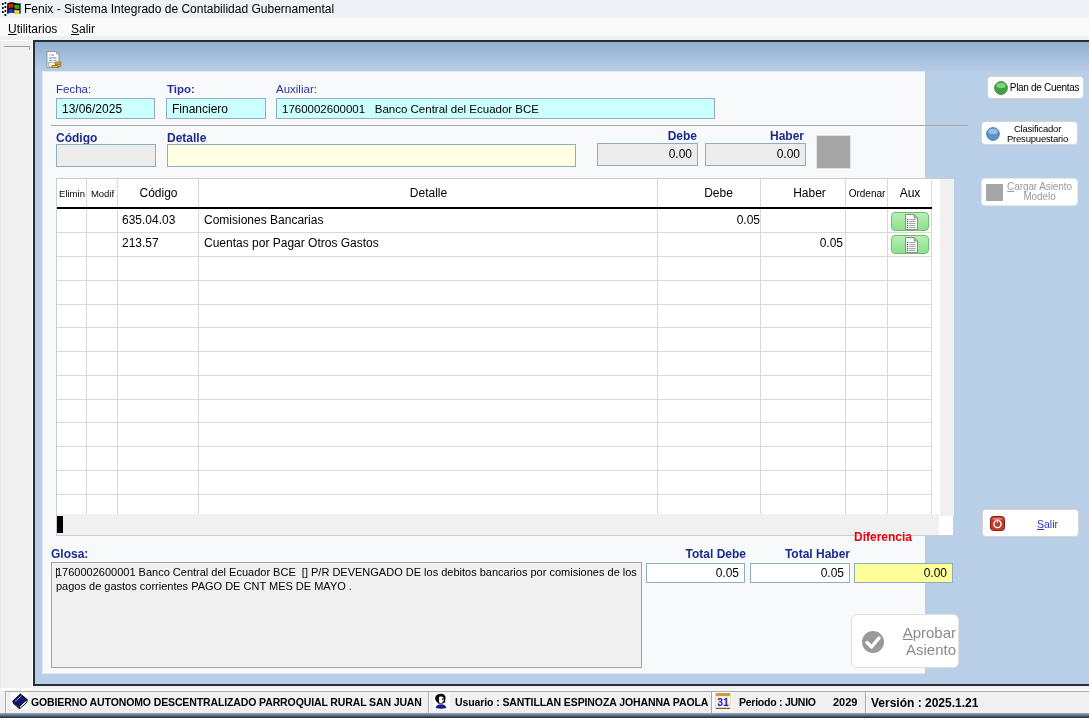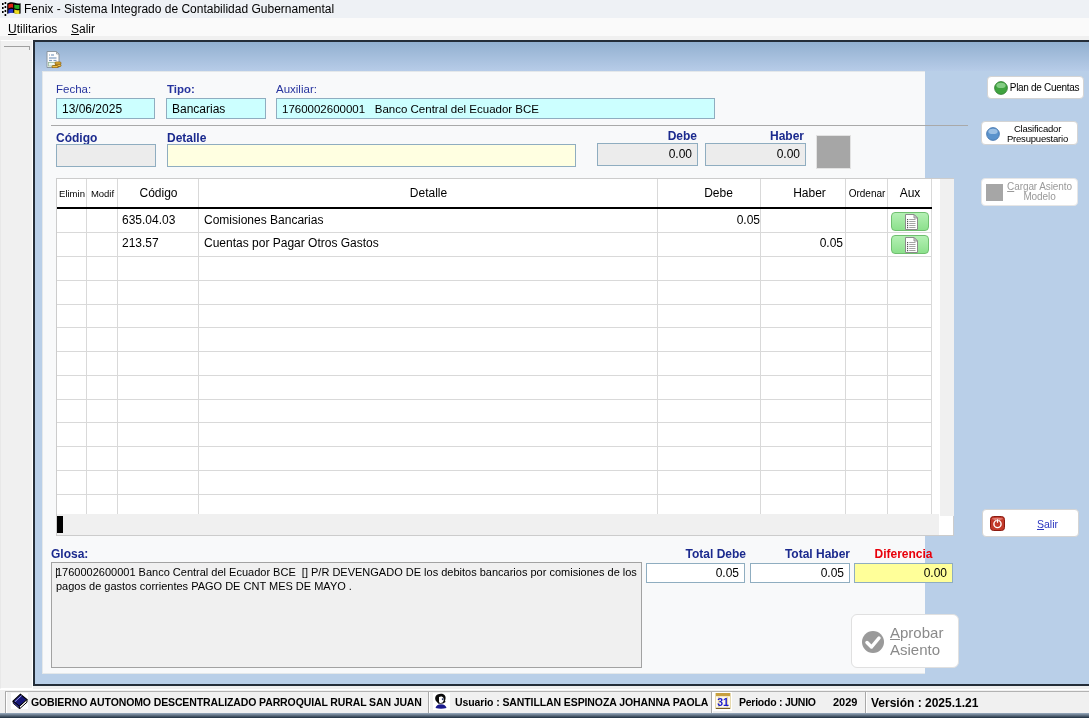--- a/index.html
+++ b/index.html
@@ -138,7 +138,7 @@
         <div class="lbl" style="left:13px; top:11px;">Fecha:</div>
         <div class="inp cyan" style="left:13px; top:26px; width:99px; height:21px;">13/06/2025</div>
         <div class="lbl" style="left:124px; top:11px;font-weight:bold;">Tipo:</div>
-        <div class="inp cyan" style="left:123px; top:26px; width:100px; height:21px;">Bancarias</div>
+        <div class="inp cyan" style="left:123px; top:26px; width:100px; height:21px;">Financiero</div>
         <div class="lbl" style="left:233px; top:11px;">Auxiliar:</div>
         <div class="inp cyan" style="left:233px; top:26px; width:439px; height:21px; font-size:11.5px;">1760002600001   Banco Central del Ecuador BCE</div>
         <div class="abs" style="left:8px; top:53px; width:917px; height:1px; background:#a9a9a9;"></div>

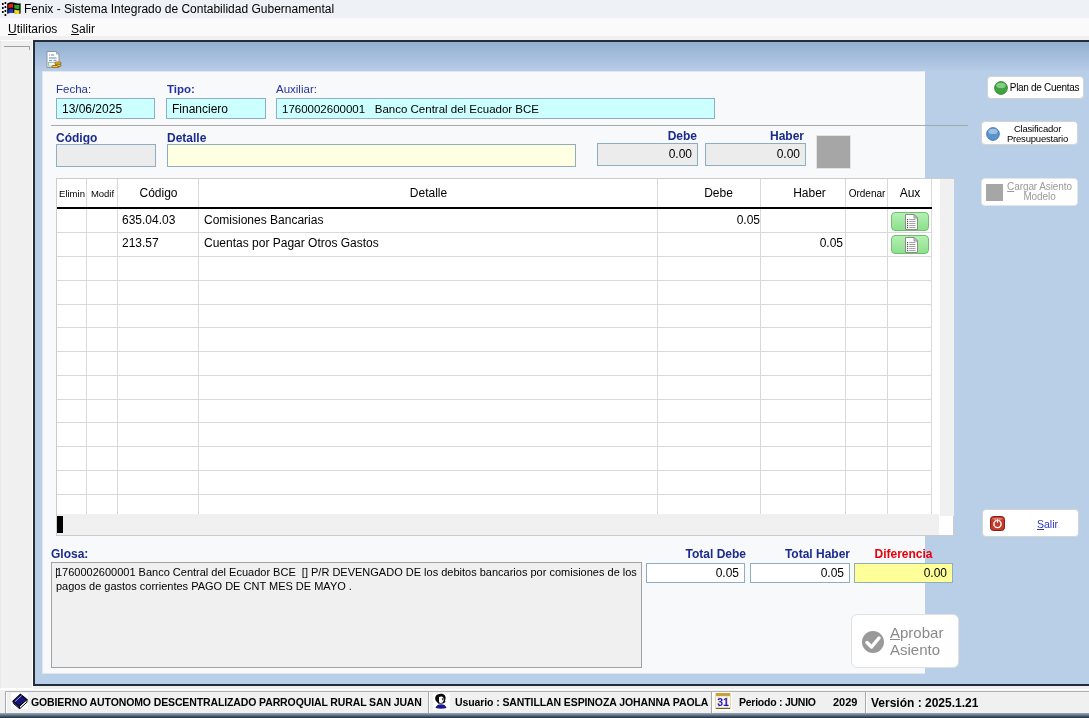--- a/index.html
+++ b/index.html
@@ -212,7 +212,7 @@
         <div class="inp num" style="left:603px; top:491px; width:99px; height:20px; line-height:18px; background:#fff;">0.05</div>
         <div class="lblb" style="left:707px; top:475px; width:100px; text-align:right;">Total Haber</div>
         <div class="inp num" style="left:707px; top:491px; width:100px; height:20px; line-height:18px; background:#fff;">0.05</div>
-        <div class="lblb" style="left:811px; top:475px; width:99px; text-align:center; color:#e8000a;">Diferencia</div>
+        <div class="lblb" style="left:811px; top:458px; width:99px; text-align:left; color:#e8000a;">Diferencia</div>
         <div class="inp num" style="left:811px; top:491px; width:99px; height:20px; line-height:18px; background:#ffff99;">0.00</div>
 
         <div class="btn" style="left:808px; top:542px; width:108px; height:54px; border-radius:6px; border-color:#e0e0e0;">

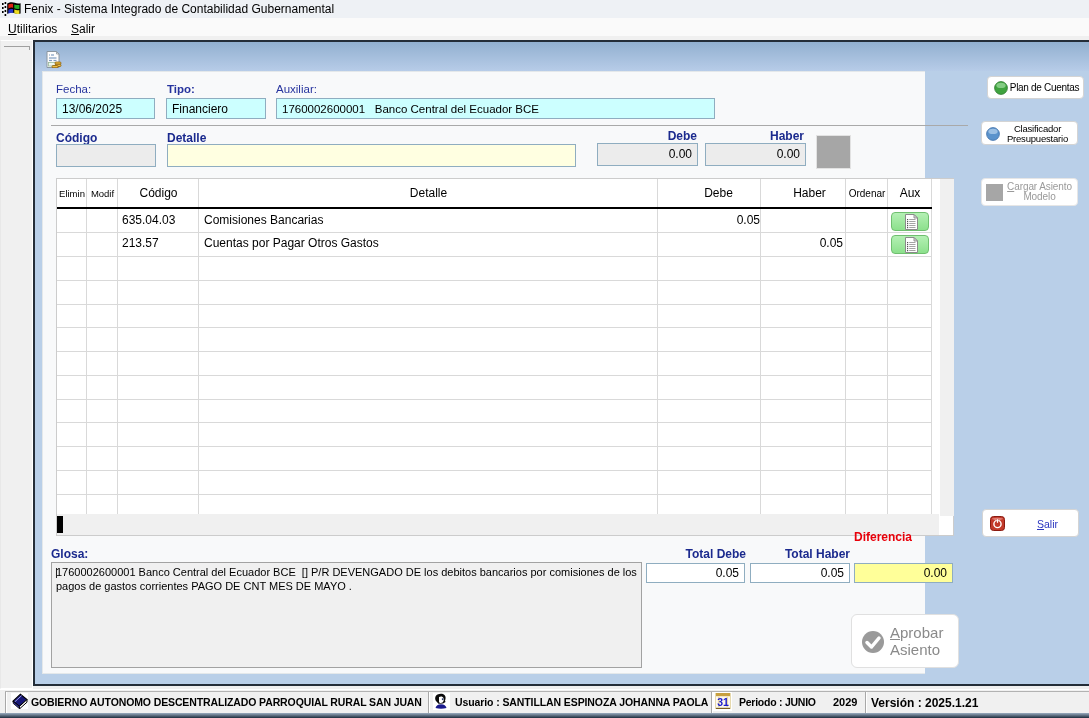--- a/index.html
+++ b/index.html
@@ -220,7 +220,7 @@
             <circle cx="12" cy="13" r="11" fill="#9a9a9a"></circle>
             <path d="M6 13.5 L10.5 18 L18 9" fill="none" stroke="#ffffff" stroke-width="3.5" stroke-linecap="round" stroke-linejoin="round"></path>
           </svg>
-          <div style="position:absolute; left:38px; top:9px; width:66px; text-align:left; font-size:15px; color:#8a8a8a; line-height:17px;"><span class="und">A</span>probar<br>Asiento</div>
+          <div style="position:absolute; left:38px; top:9px; width:66px; text-align:right; font-size:15px; color:#8a8a8a; line-height:17px;"><span class="und">A</span>probar<br>Asiento</div>
         </div>
 
         <div class="btn" id="btn-plan" style="left:938px; top:4px; width:97px; height:23px;margin-left:6px;">

